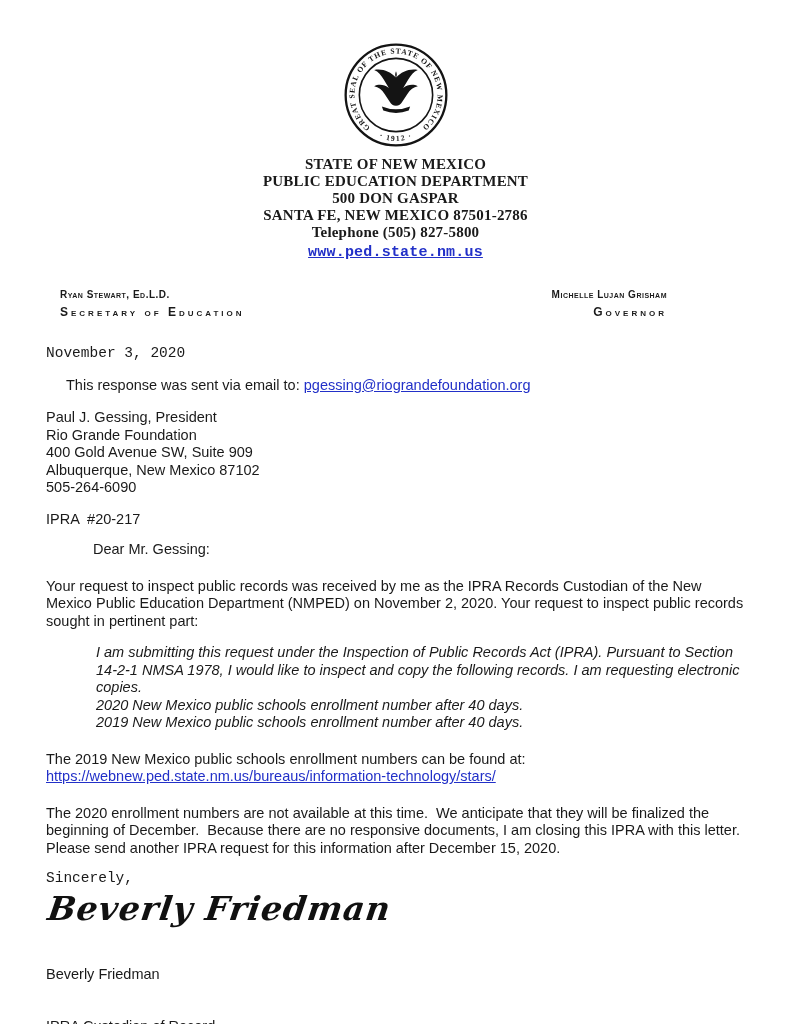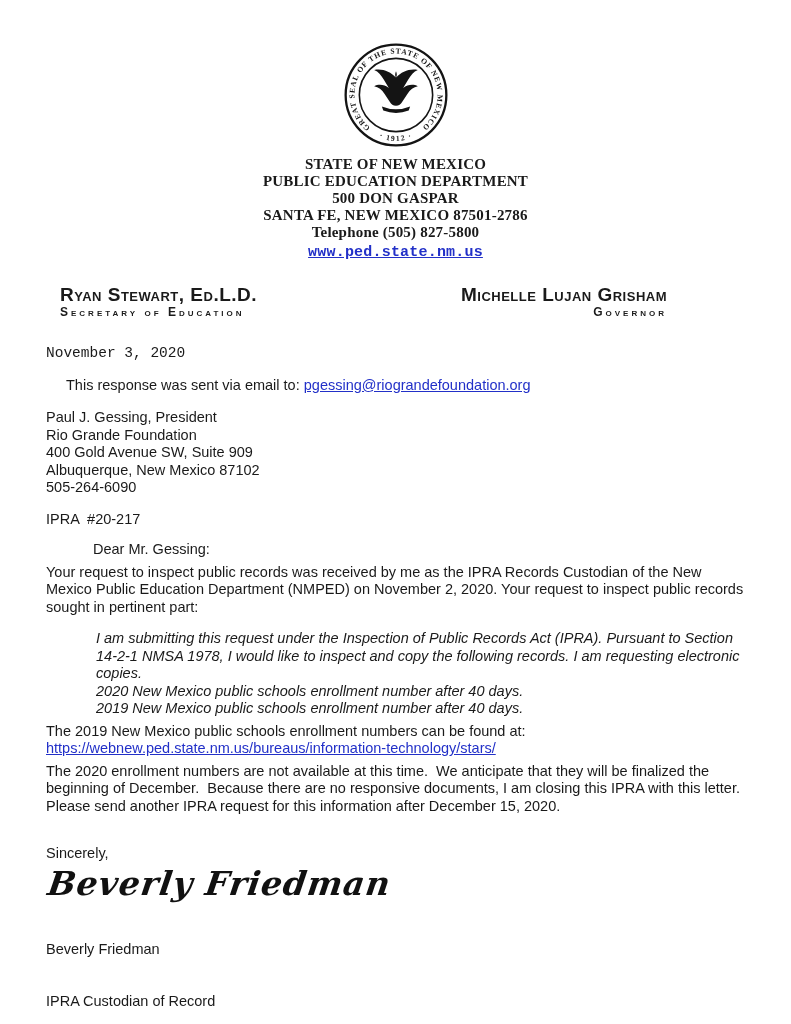--- a/index.html
+++ b/index.html
@@ -25,7 +25,7 @@
     margin-top:26px;padding-left:14px;padding-right:78px;
   }
   .off-name{
-    font-size:19px;font-weight:bold;font-variant:small-caps;
+    font-size:10px;font-weight:bold;font-variant:small-caps;
     letter-spacing:.5px;line-height:15px;
   }
   .off-title{

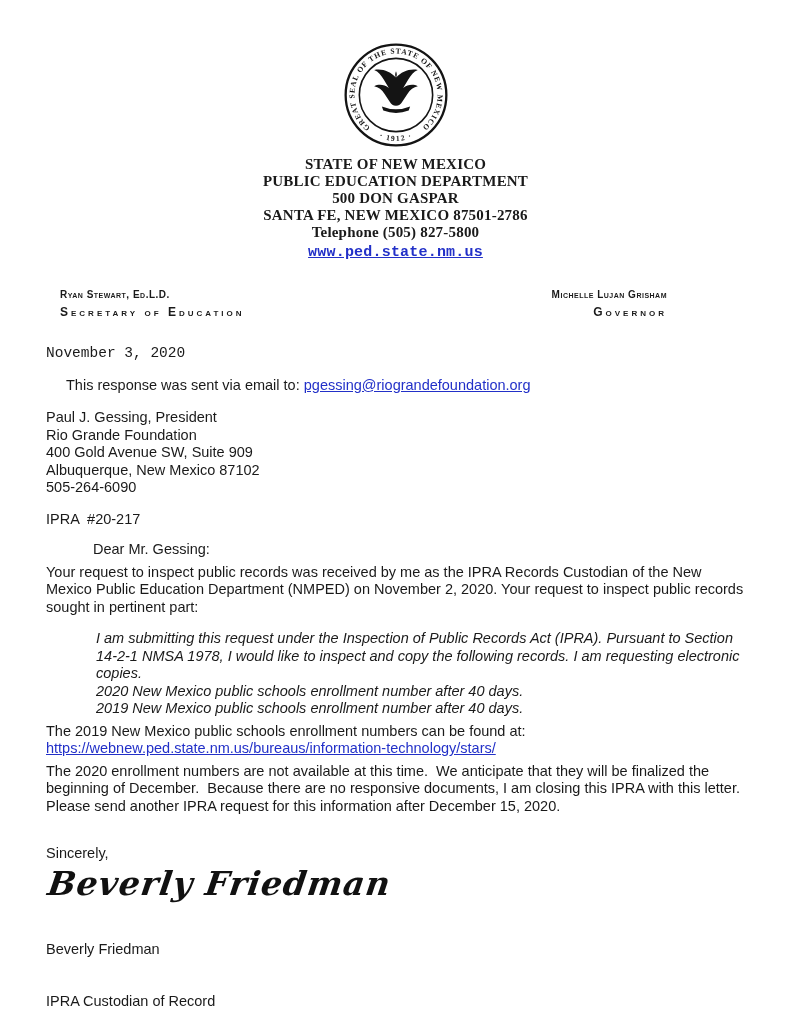--- a/index.html
+++ b/index.html
@@ -41,7 +41,7 @@
   .recipient{margin-top:15px;}
   .reference{margin-top:14px;}
   .salutation{margin-top:13px;margin-left:47px;}
-  .para{margin-top:5px;}
+  .para{margin-top:19px;}
   .quote{
     margin:14px 0 0 50px;font-style:italic;
   }

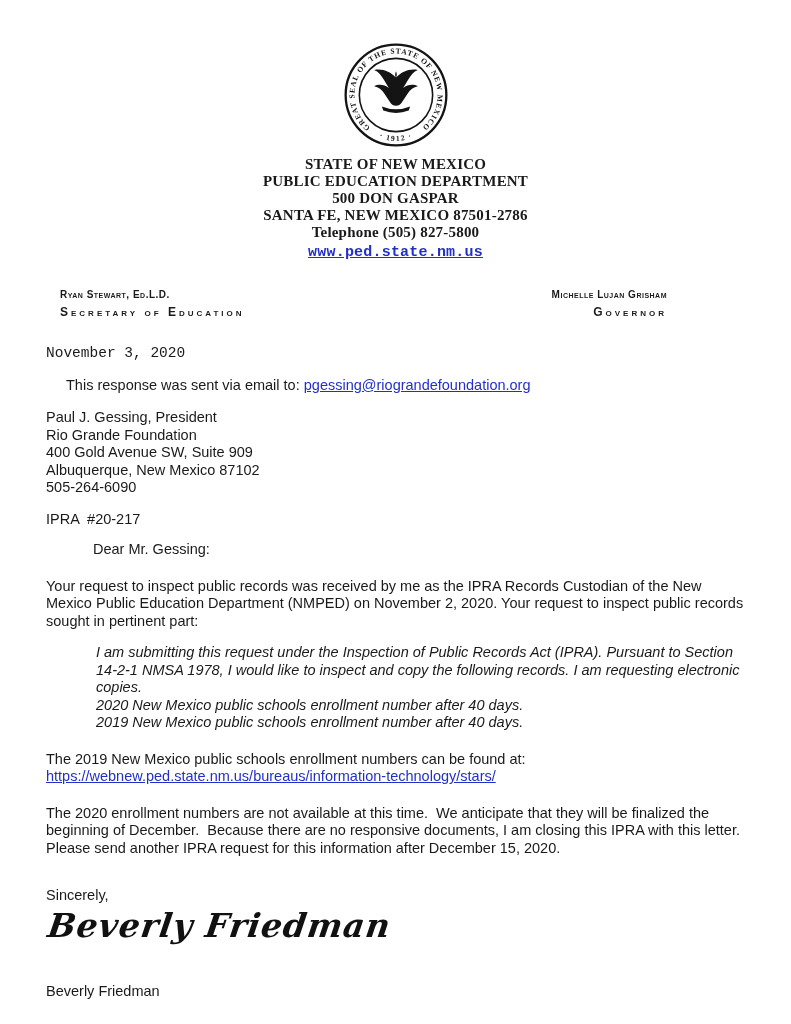--- a/index.html
+++ b/index.html
@@ -46,7 +46,7 @@
     margin:14px 0 0 50px;font-style:italic;
   }
   .url-line{margin-top:0;}
-  .closing{margin-top:30px;}
+  .closing{margin-top:13px;font-family:Liberation Mono, monospace;}
   .signature{
     display:inline-block;margin-top:3px;margin-left:2px;
     font-family:"DejaVu Serif",serif;font-style:italic;font-weight:bold;

